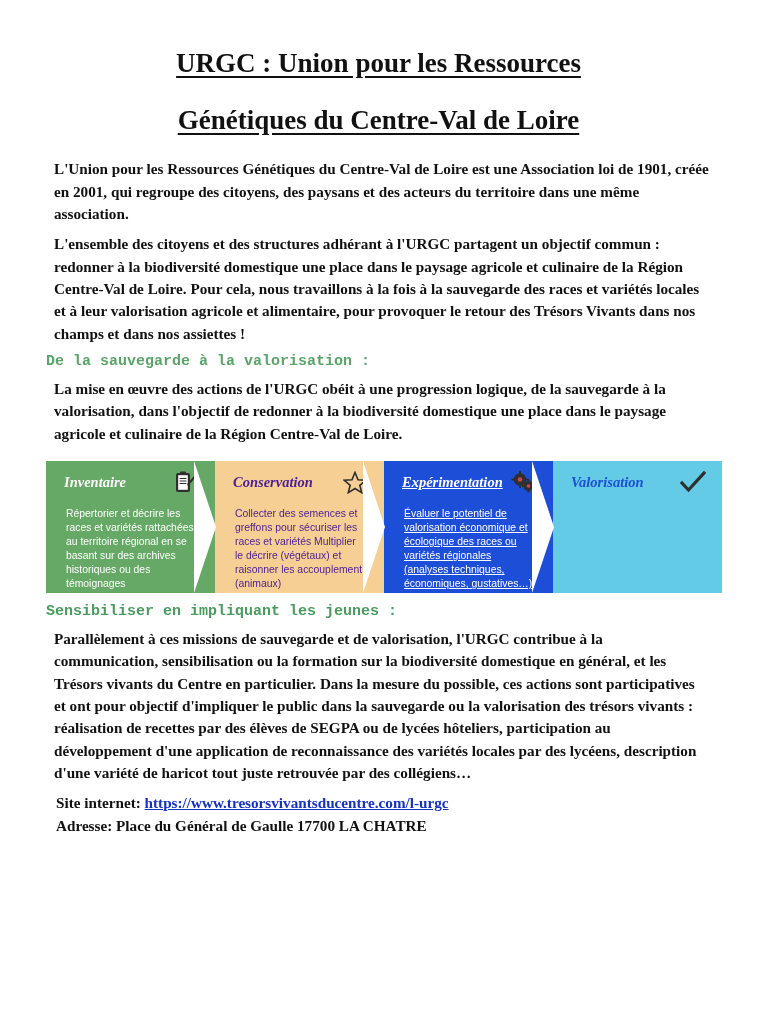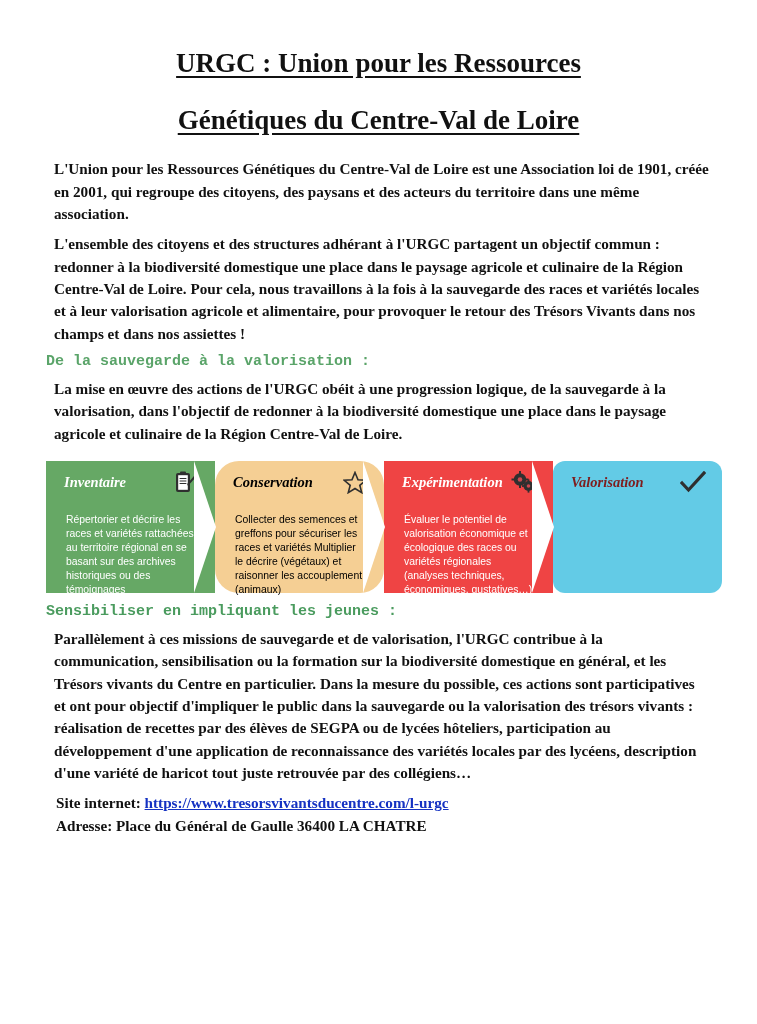--- a/index.html
+++ b/index.html
@@ -89,7 +89,7 @@
     align-items: center;
     justify-content: space-between;
     gap: 6px;
-    margin-bottom: 19px;
+    margin-bottom: 13px;
   }
   .chev-title {
     font-family: "Liberation Serif", serif;

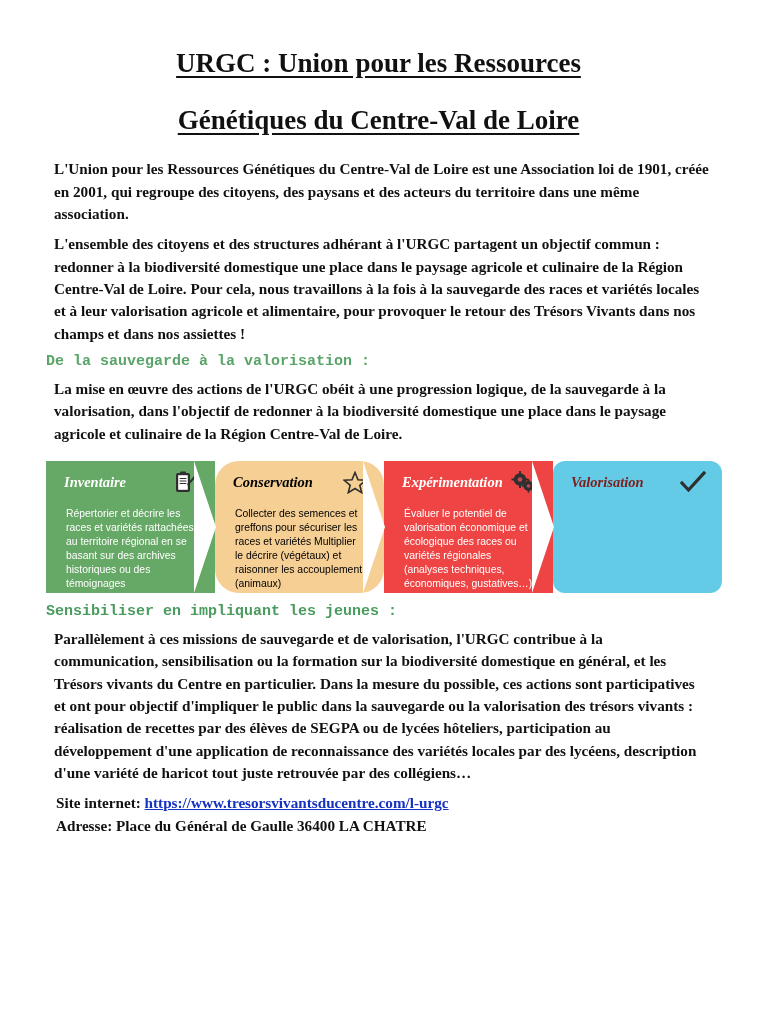--- a/index.html
+++ b/index.html
@@ -115,7 +115,7 @@
     padding: 0 2px;
   }
   .c1 { background: #66a865; }
-  .c2 { background: #f5cf94; color: #000000; border-radius: 24px; }
+  .c2 { background: #f5cf94; color: #4c1d95; }
   .c3 { background: #ef4444; }
   .c4 { background: #63cbe6; color: #7f1d1d; border-radius: 12px; }
   .c1 .chev-title, .c3 .chev-title { color: #ffffff; }

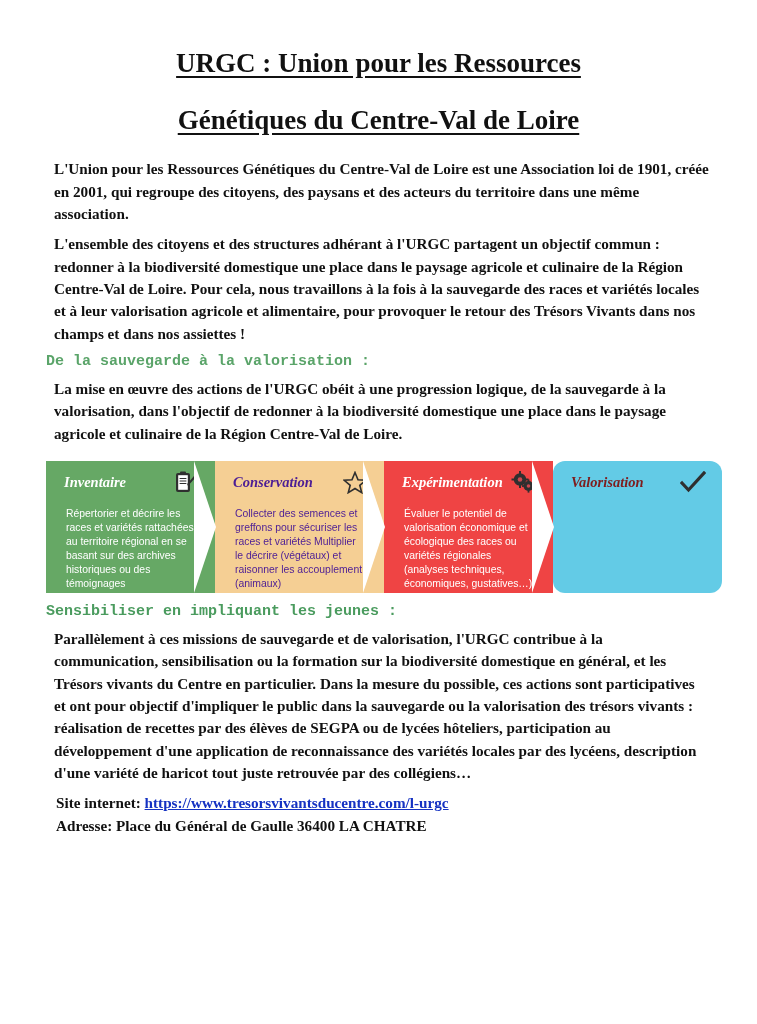--- a/index.html
+++ b/index.html
@@ -116,7 +116,7 @@
   }
   .c1 { background: #66a865; }
   .c2 { background: #f5cf94; color: #4c1d95; }
-  .c3 { background: #ef4444; }
+  .c3 { background: #1d4ed8; text-decoration: underline; }
   .c4 { background: #63cbe6; color: #7f1d1d; border-radius: 12px; }
   .c1 .chev-title, .c3 .chev-title { color: #ffffff; }
 

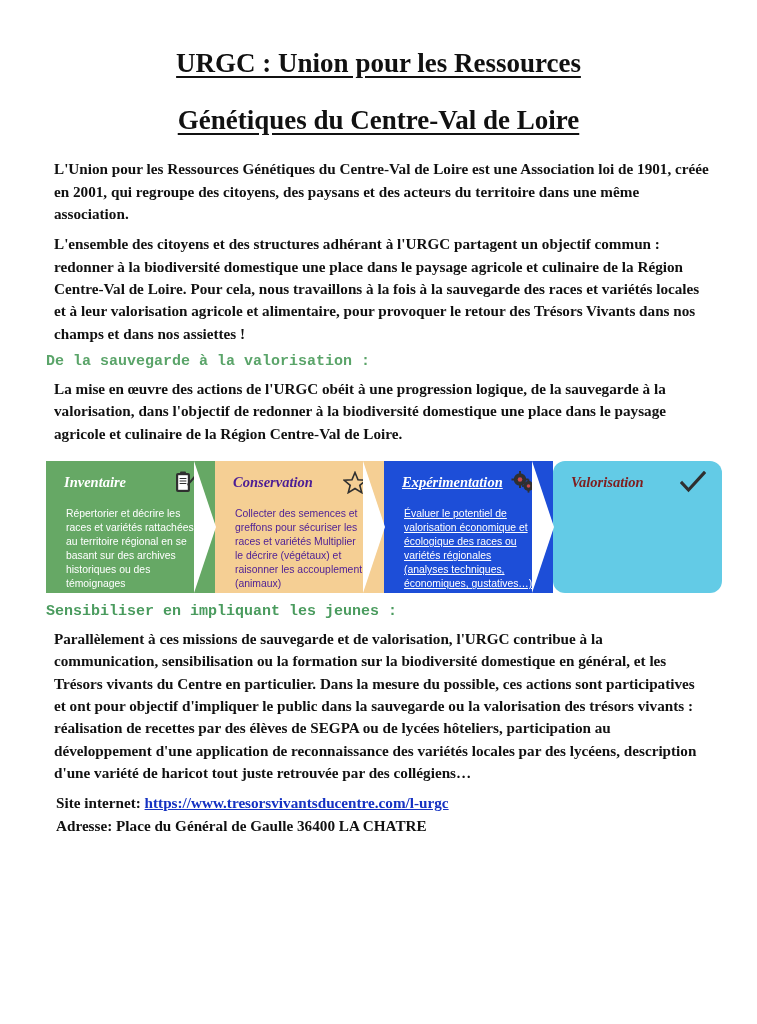--- a/index.html
+++ b/index.html
@@ -117,7 +117,7 @@
   .c1 { background: #66a865; }
   .c2 { background: #f5cf94; color: #4c1d95; }
   .c3 { background: #1d4ed8; text-decoration: underline; }
-  .c4 { background: #63cbe6; color: #7f1d1d; border-radius: 12px; }
+  .c4 { background: #63cbe6; color: #1d4ed8; }
   .c1 .chev-title, .c3 .chev-title { color: #ffffff; }
 
   

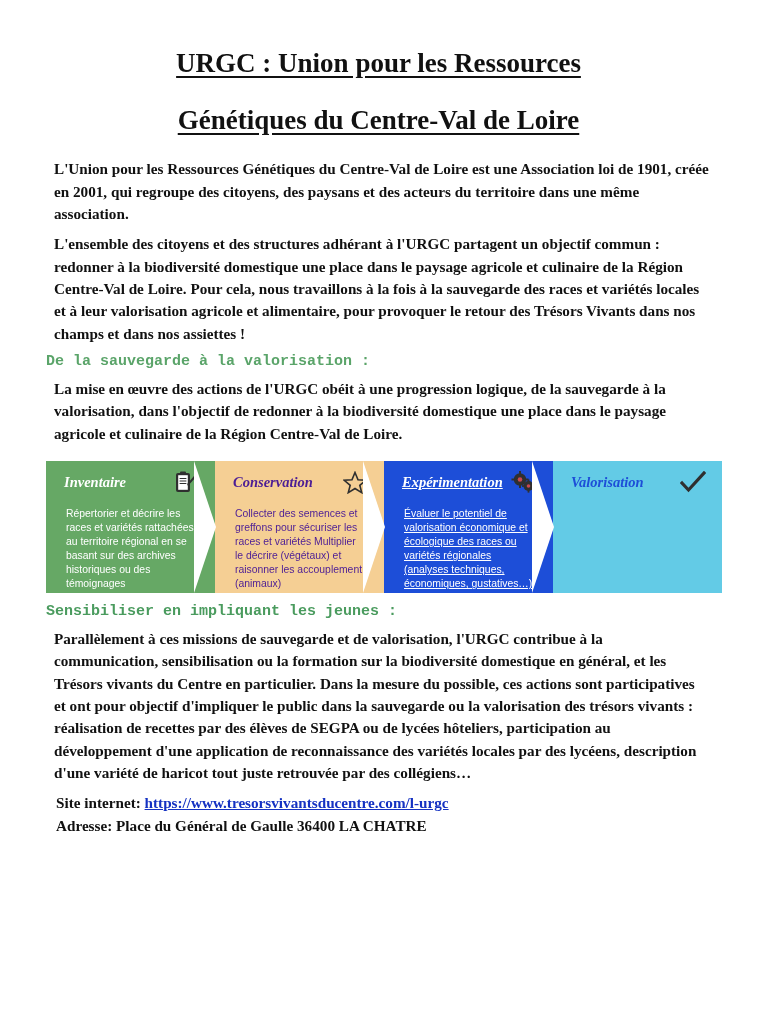--- a/index.html
+++ b/index.html
@@ -254,7 +254,7 @@
   </div>
   <div class="linkline">
     <span class="plain">Adresse:</span>
-    <span class="plain">Place du Général de Gaulle 36400 LA CHATRE</span>
+    <span class="plain">Place du Général de Gaulle 17700 LA CHATRE</span>
   </div>
 
 </div>

